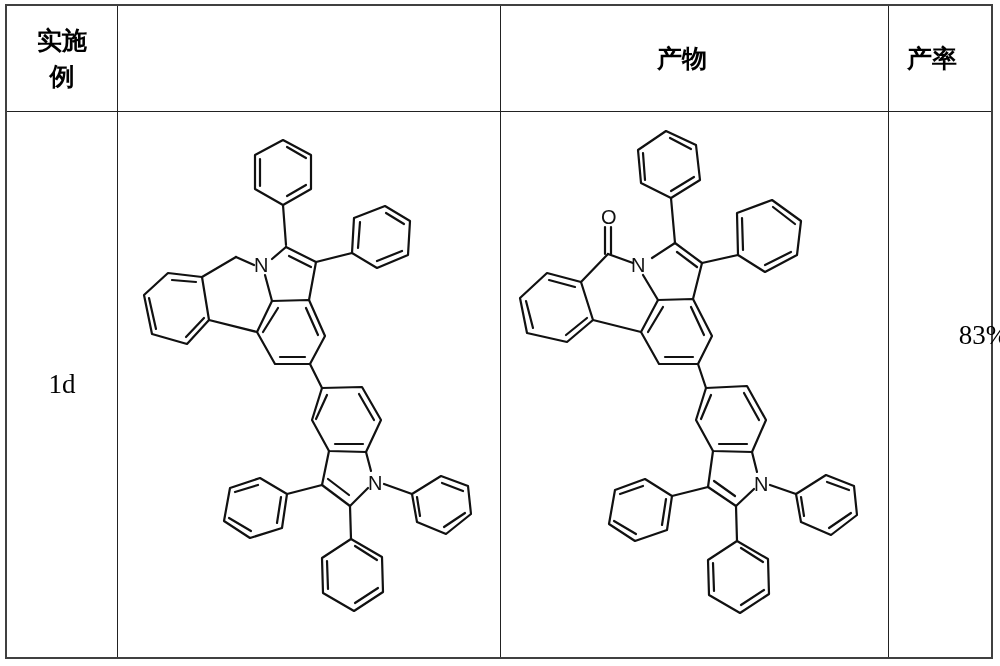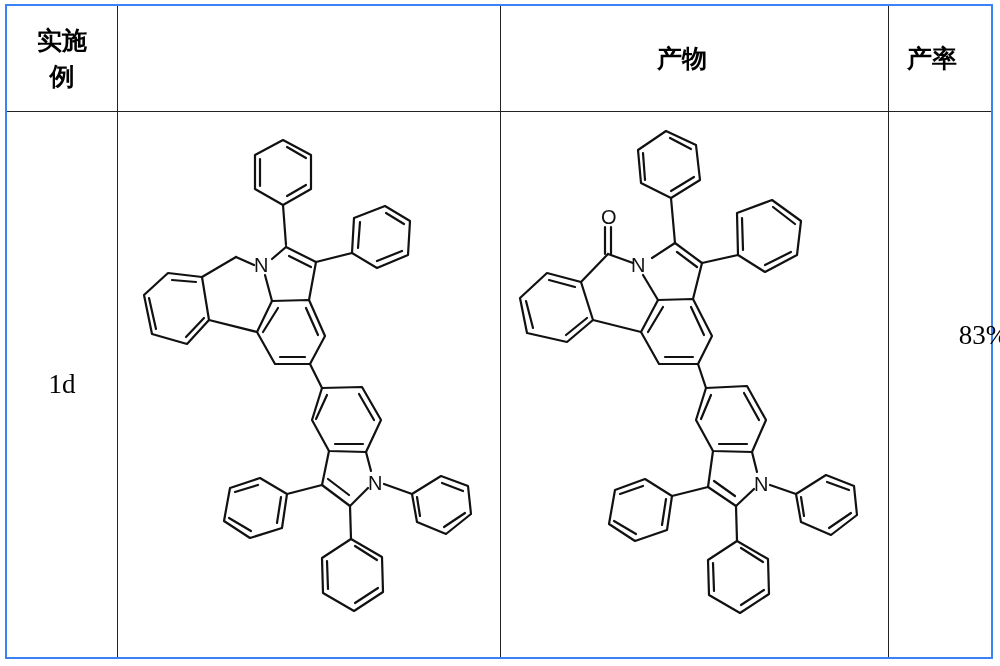--- a/index.html
+++ b/index.html
@@ -4,7 +4,7 @@
 <style>
   html,body{margin:0;padding:0;background:#fff;}
   body{width:1000px;height:666px;position:relative;overflow:hidden;font-family:"Liberation Serif","DejaVu Serif",serif;color:#000;}
-  .tbl{position:absolute;left:5px;top:4px;width:988px;height:655px;border:2px solid #3b82f6;box-sizing:border-box;}
+  .tbl{position:absolute;left:5px;top:4px;width:988px;height:655px;border:2px solid #404040;box-sizing:border-box;}
   .vline{position:absolute;top:0;bottom:0;width:0;border-left:1.5px solid #222;}
   .hline{position:absolute;left:0;right:0;height:0;border-top:1.5px solid #222;}
   .cell{position:absolute;display:flex;align-items:center;justify-content:center;text-align:center;}

